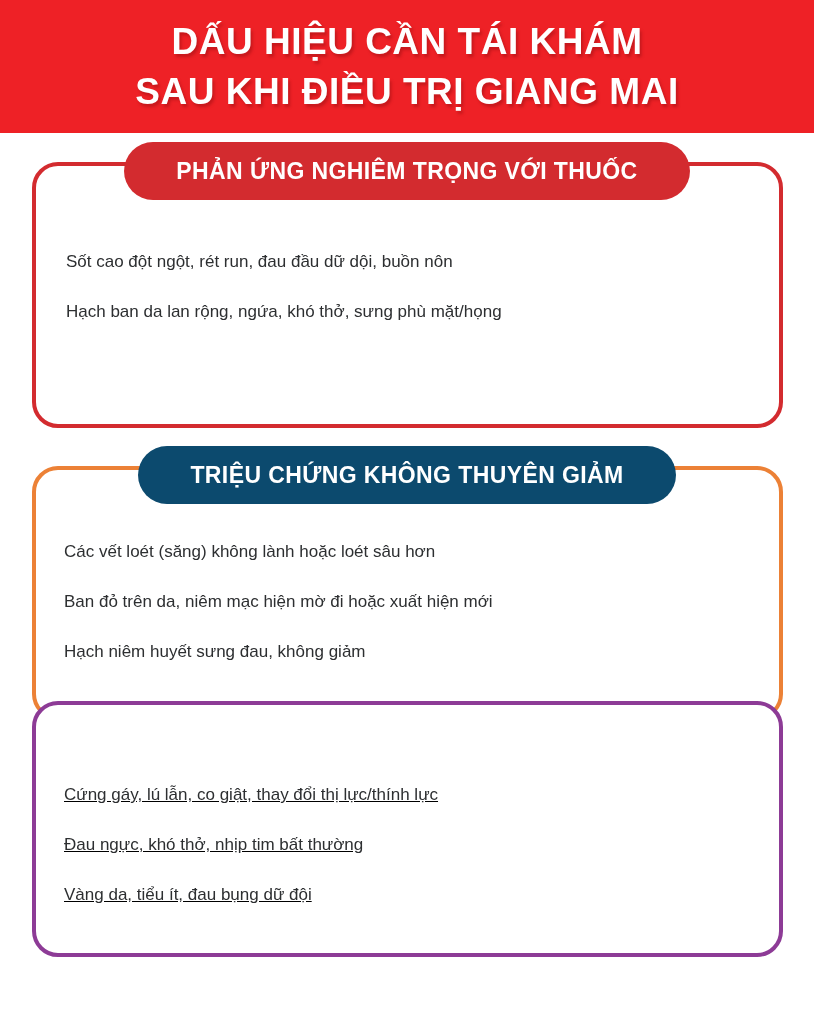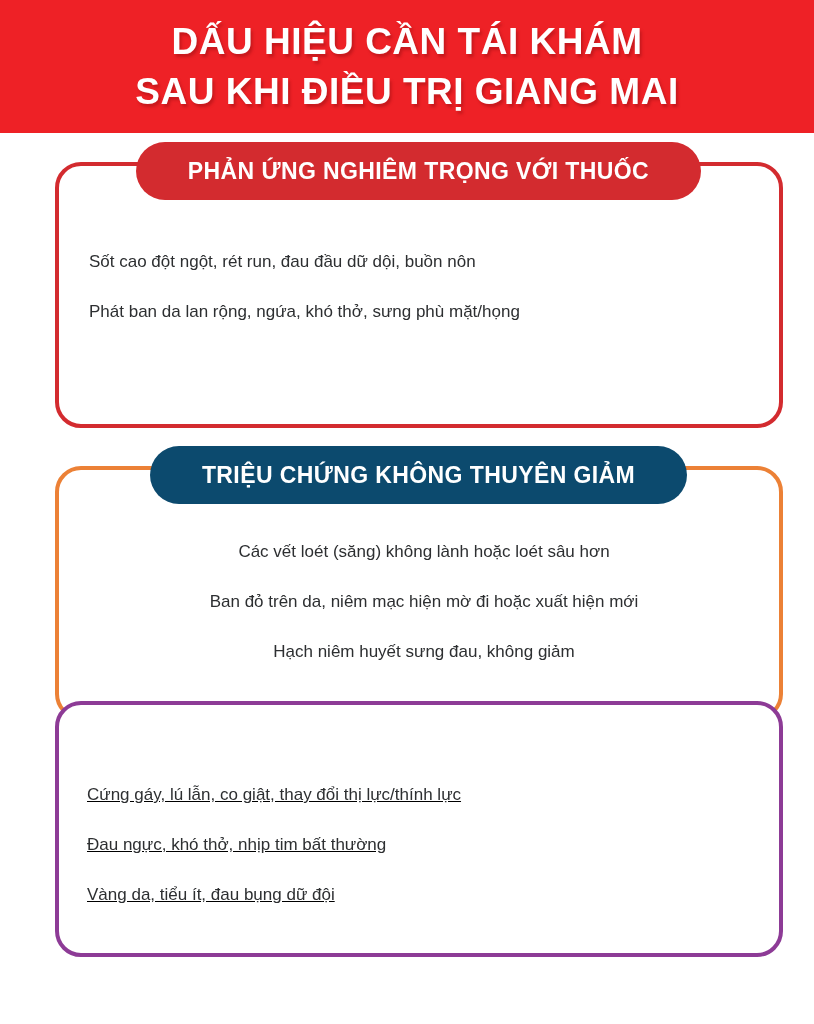--- a/index.html
+++ b/index.html
@@ -37,7 +37,7 @@
   }
 
   
-  .section { position: relative; margin-left: 23px; }
+  .section { position: relative; }
   .section-1 { margin-top: 9px; }
   .section-2 { margin-top: 18px; }
   .section-3 { margin-top: 19px; }

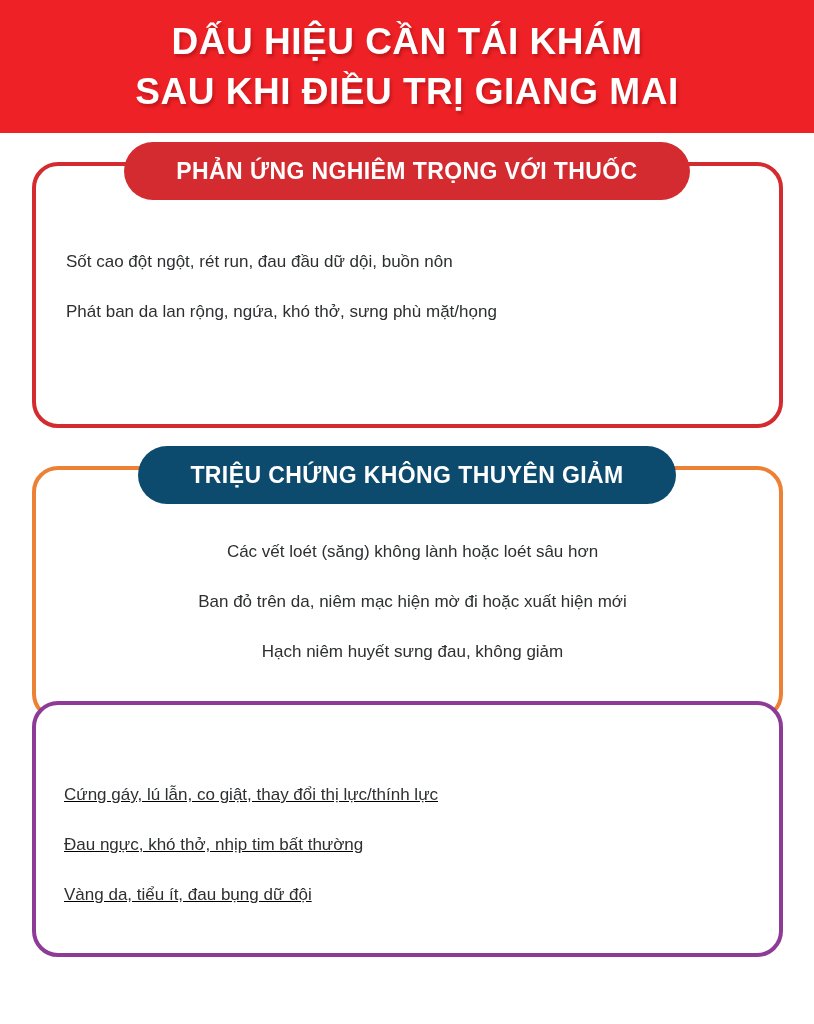--- a/index.html
+++ b/index.html
@@ -95,7 +95,7 @@
   </div>
   <div class="card card-1" style="border-color: rgb(211, 43, 47);">
     <p>Sốt cao đột ngột, rét run, đau đầu dữ dội, buồn nôn</p>
-    <p>Phát ban da lan rộng, ngứa, khó thở, sưng phù mặt/họng</p>
+    <p>Hạch ban da lan rộng, ngứa, khó thở, sưng phù mặt/họng</p>
   </div>
 </section>
 

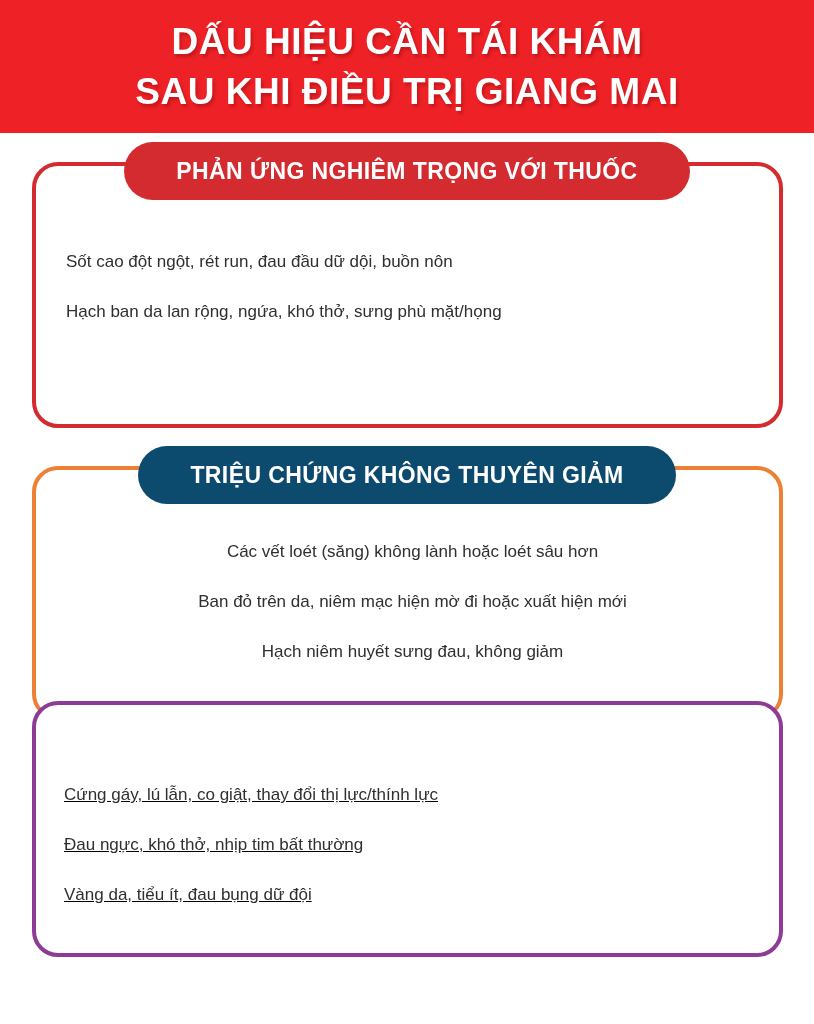--- a/index.html
+++ b/index.html
@@ -78,7 +78,7 @@
     white-space: nowrap;
   }
   .card-1 { padding: 78px 18px 80px 30px; }
-  .card-2 { padding: 64px 18px 32px 28px; text-align: center; }
+  .card-2 { padding: 64px 18px 32px 28px; }
   .card-3 { padding: 72px 18px 26px 28px; }
 </style>
 </head>

